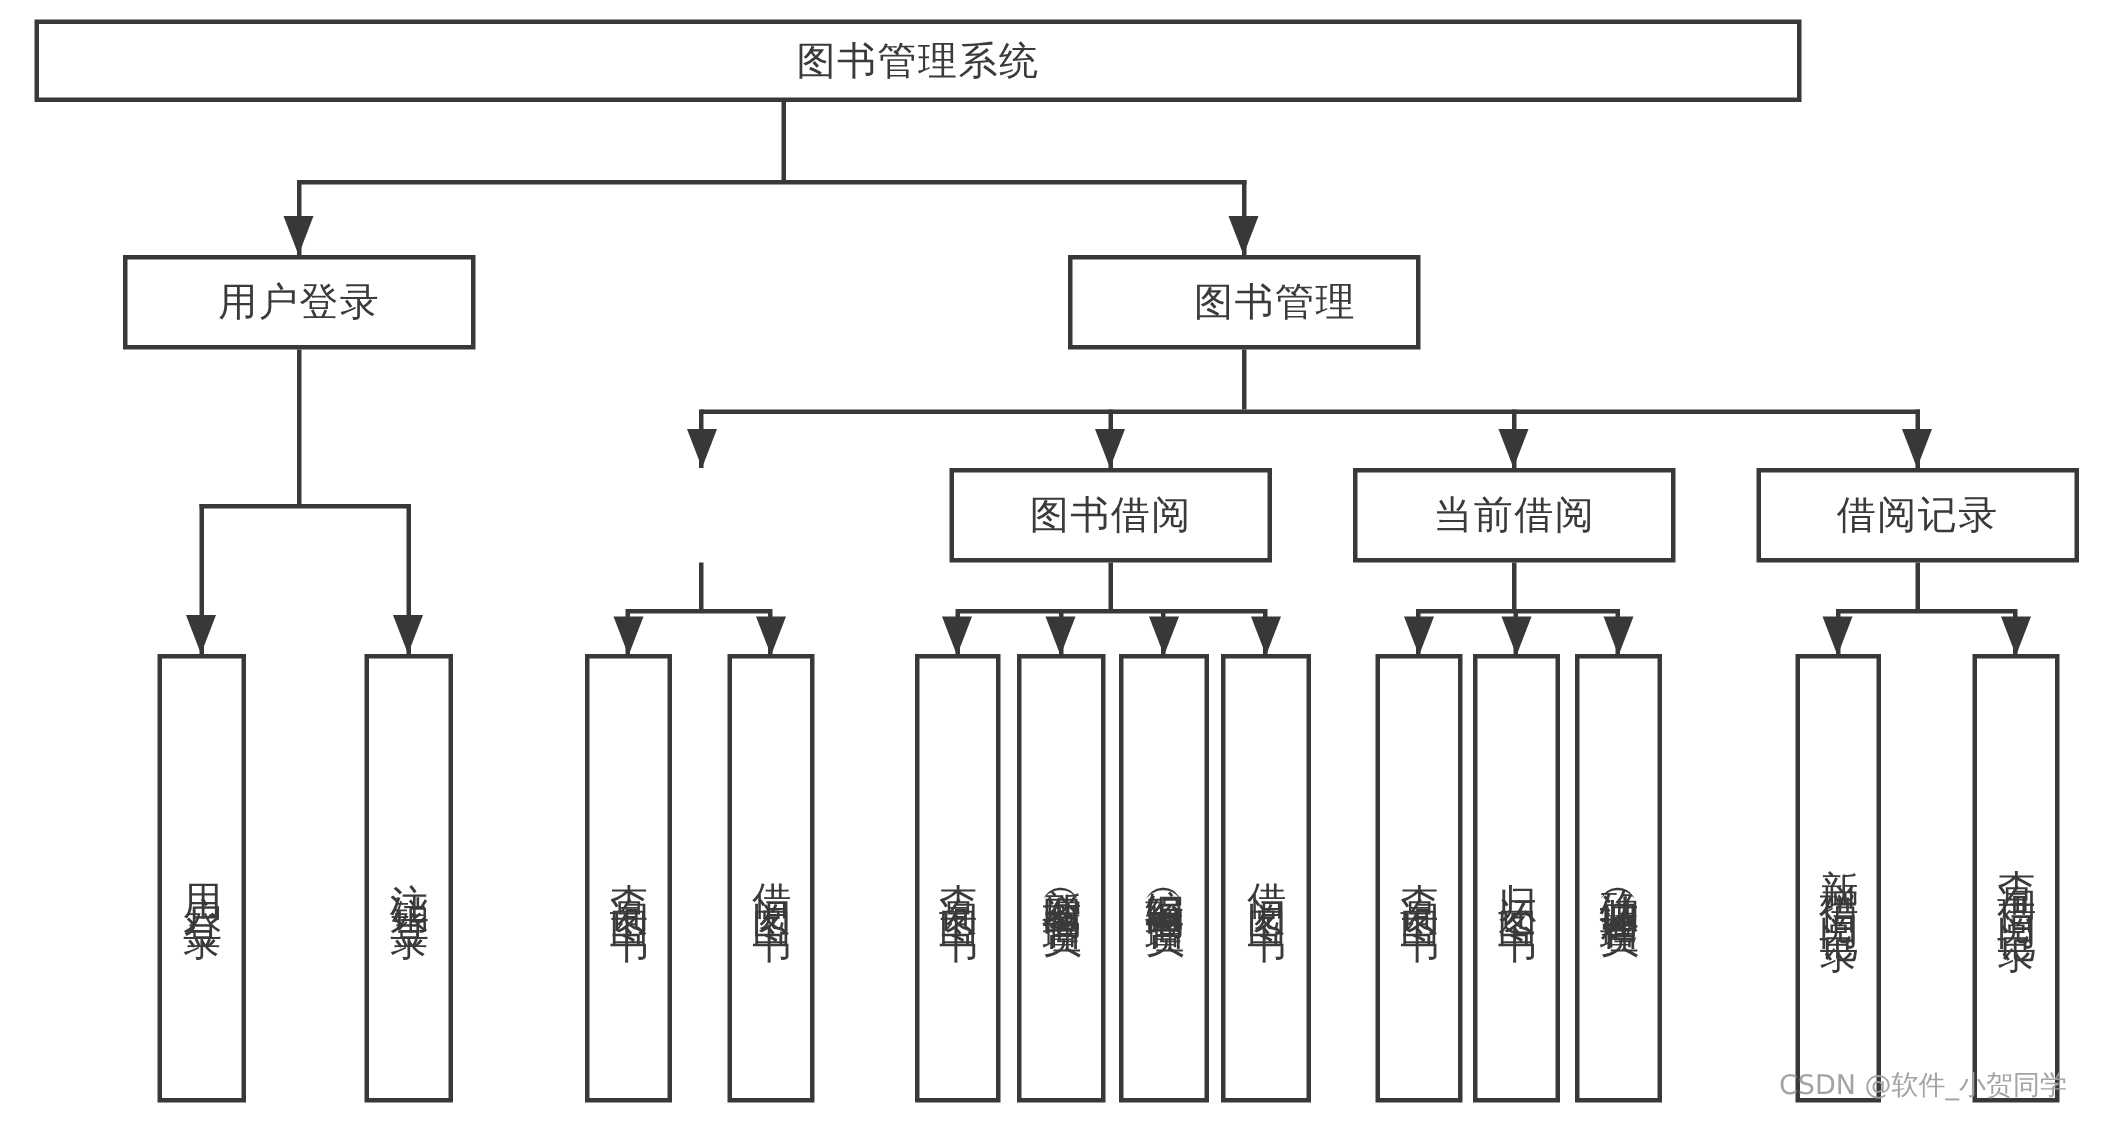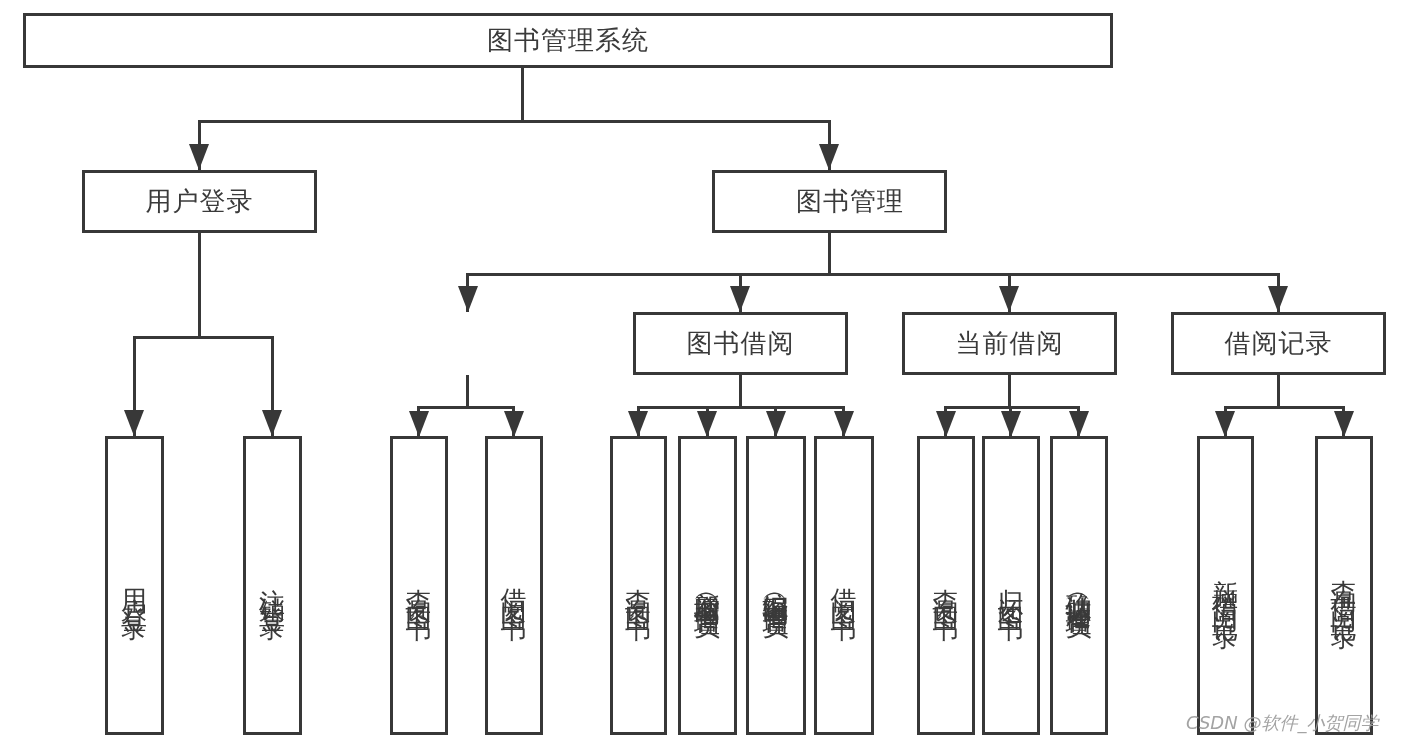--- a/index.html
+++ b/index.html
@@ -63,7 +63,7 @@
 
 <div class="canvas">
 
-  <div class="hbox" style="left:23px;top:13px;width:1090px;height:55px;">
+  <div class="hbox" style="left:23px;top:13px;width:1178px;height:55px;">
     <span>图书管理系统</span>
   </div>
 

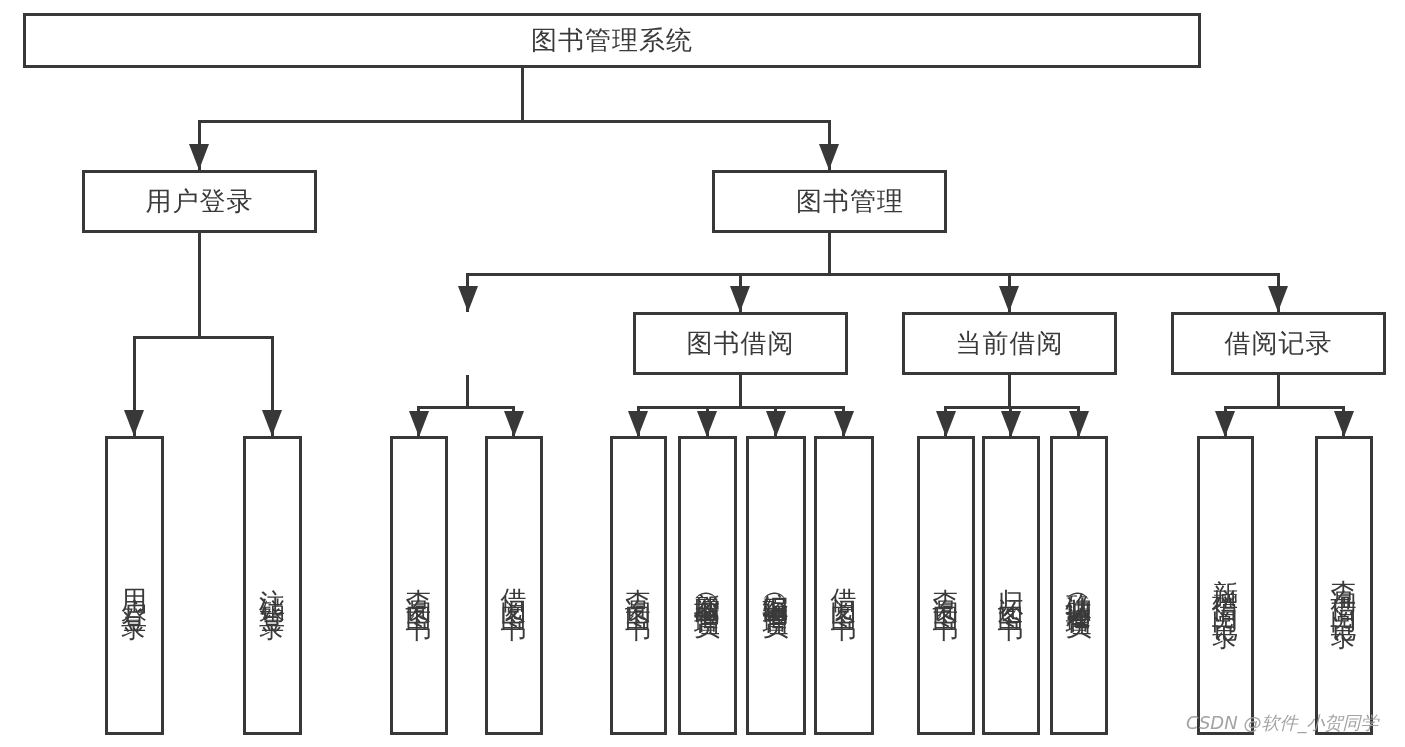--- a/index.html
+++ b/index.html
@@ -55,7 +55,6 @@
     color:rgba(158,158,158,0.95);
     white-space:nowrap;
     z-index:5;
-    font-style:italic;
   }
 </style>
 </head>

